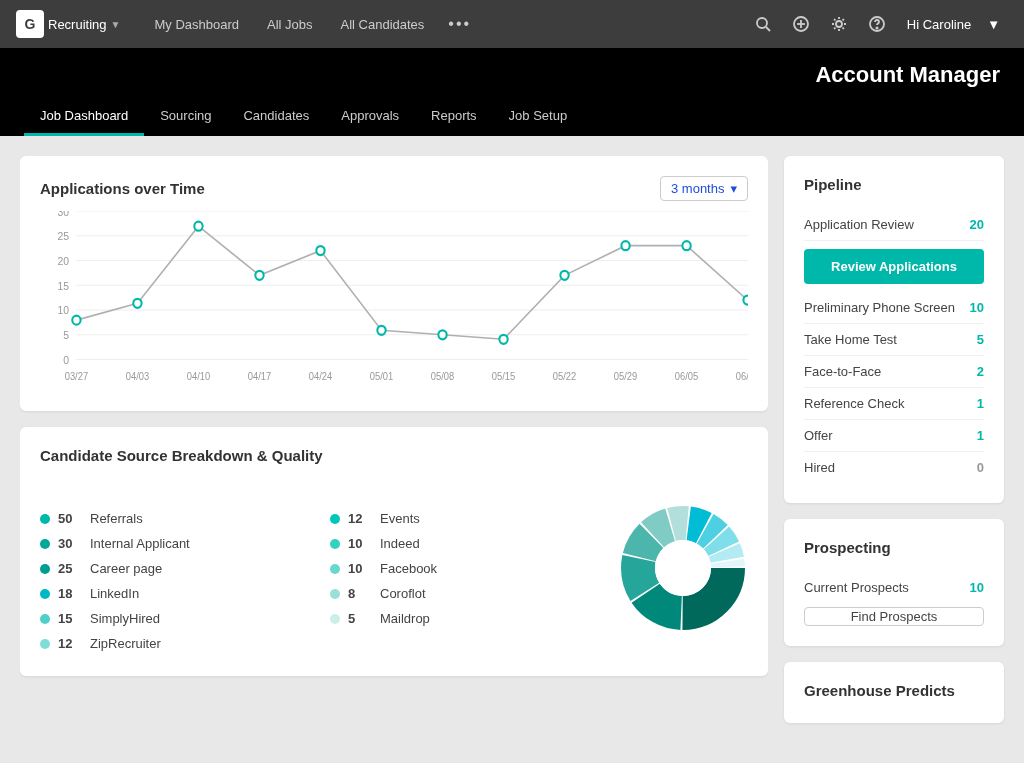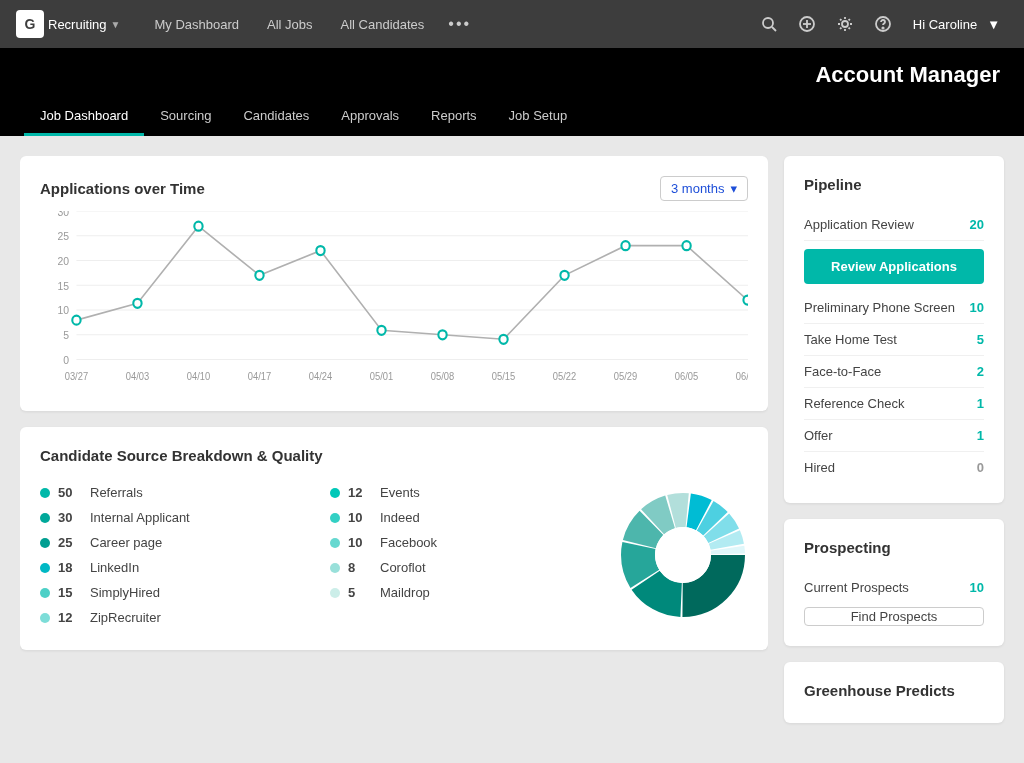--- a/index.html
+++ b/index.html
@@ -80,7 +80,7 @@
       font-size: 13px;
       display: flex;
       align-items: center;
-      gap: 10px;
+      gap: 16px;
       cursor: pointer;
       padding: 0 8px;
     }

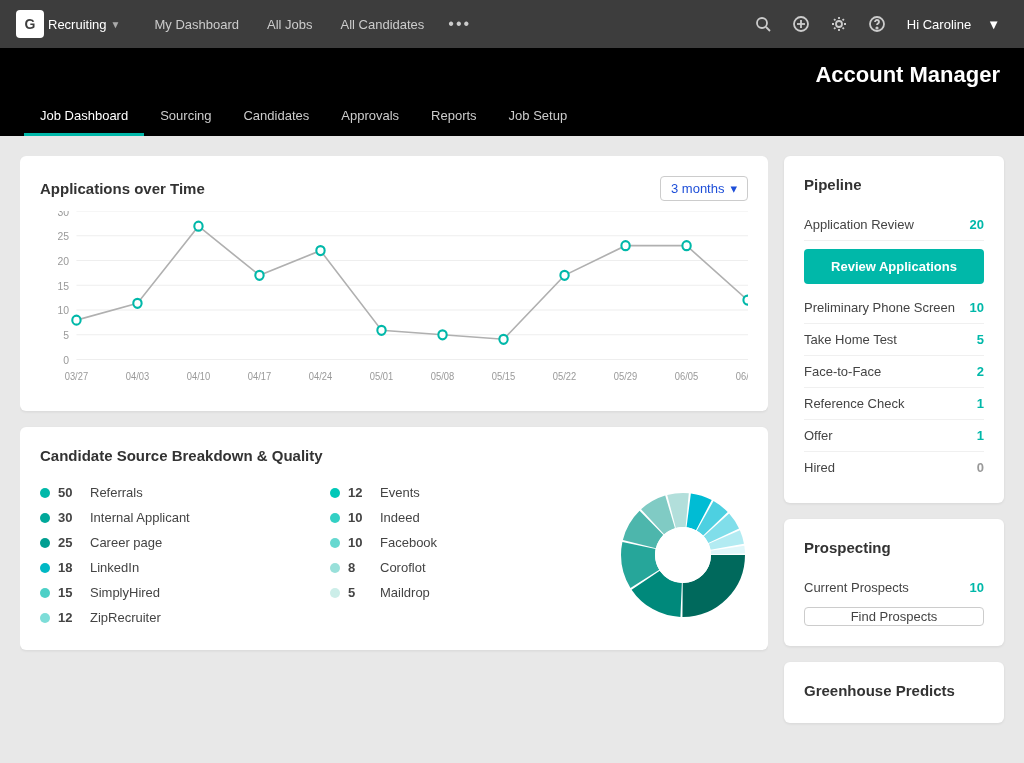--- a/index.html
+++ b/index.html
@@ -197,6 +197,7 @@
       display: flex;
       gap: 12px;
       flex: 1;
+      margin-top: 26px;
     }
     .source-col { flex: 1; }
     .source-item {

